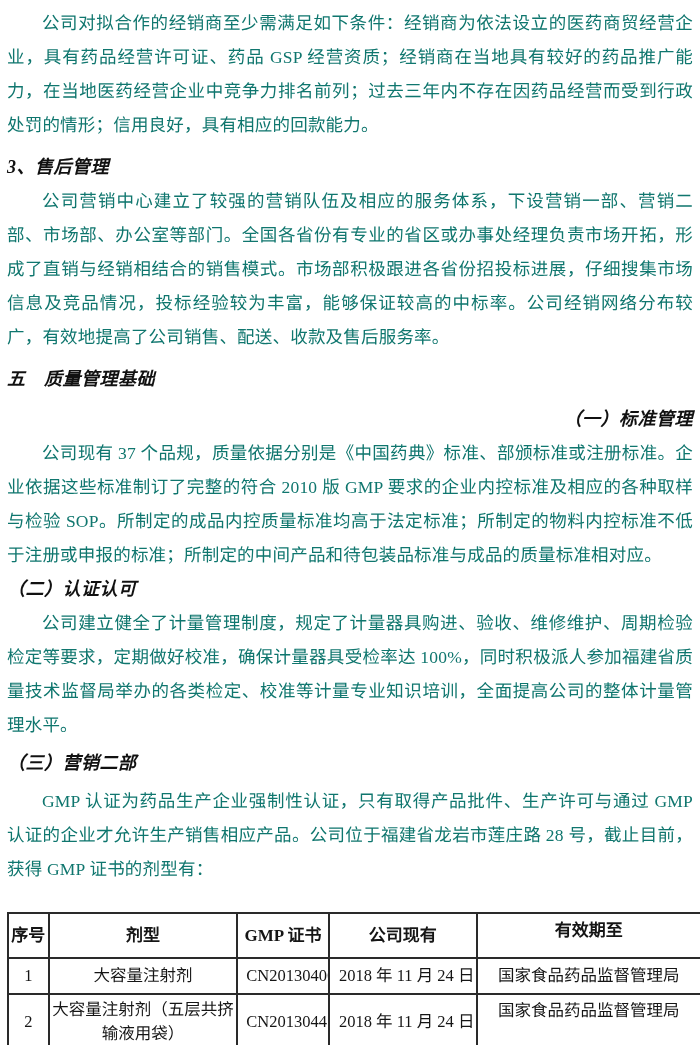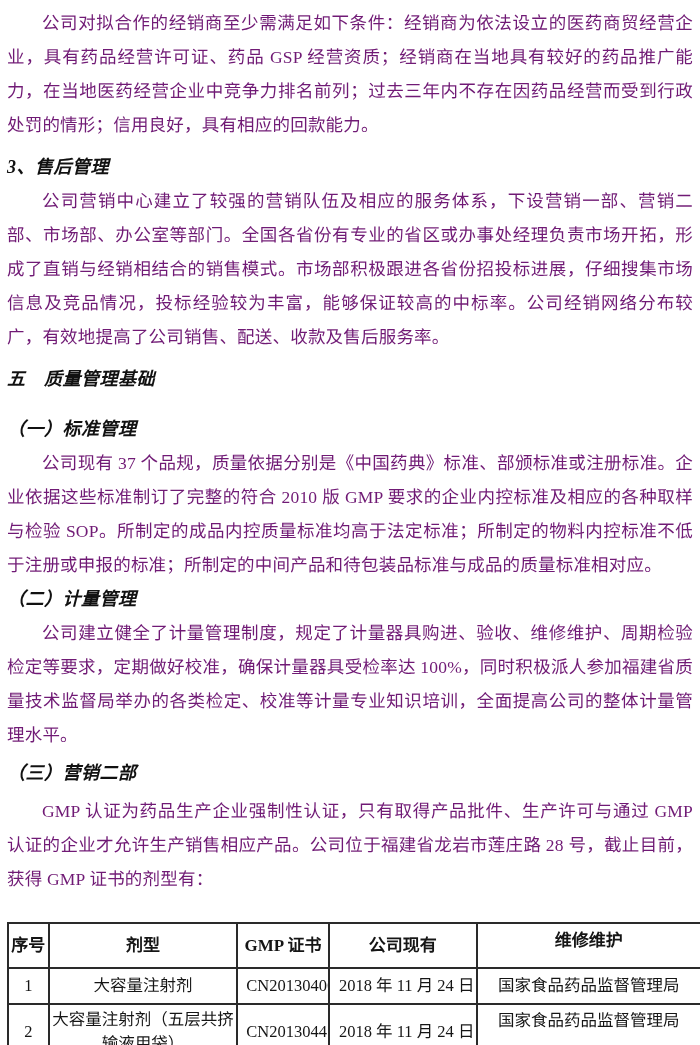--- a/index.html
+++ b/index.html
@@ -24,7 +24,7 @@
     text-align-last: left;
     text-indent: 2em;
     letter-spacing: 0.2px;
-    color: #701a75;
+    color: #0f766e;
   }
   .heading {
     margin: 0;

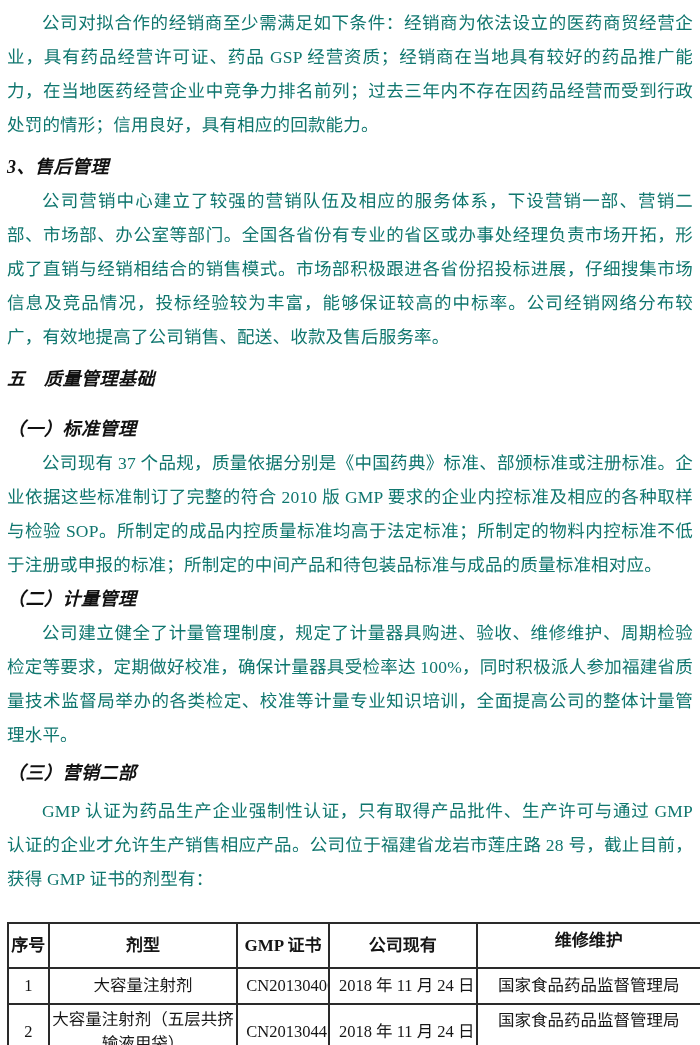--- a/index.html
+++ b/index.html
@@ -37,7 +37,7 @@
   }
   .h-after-sales { margin-top: 8px; }
   .h-quality     { margin-top: 8px; }
-  .h-standard    { margin-top: 16px; }
+  .h-standard    { margin-top: 6px; text-align: right; }
   .h-metrology   { margin-top: 0; }
   .h-cert        { margin-top: 4px; }
   .p-cert        { margin-top: 4px; }

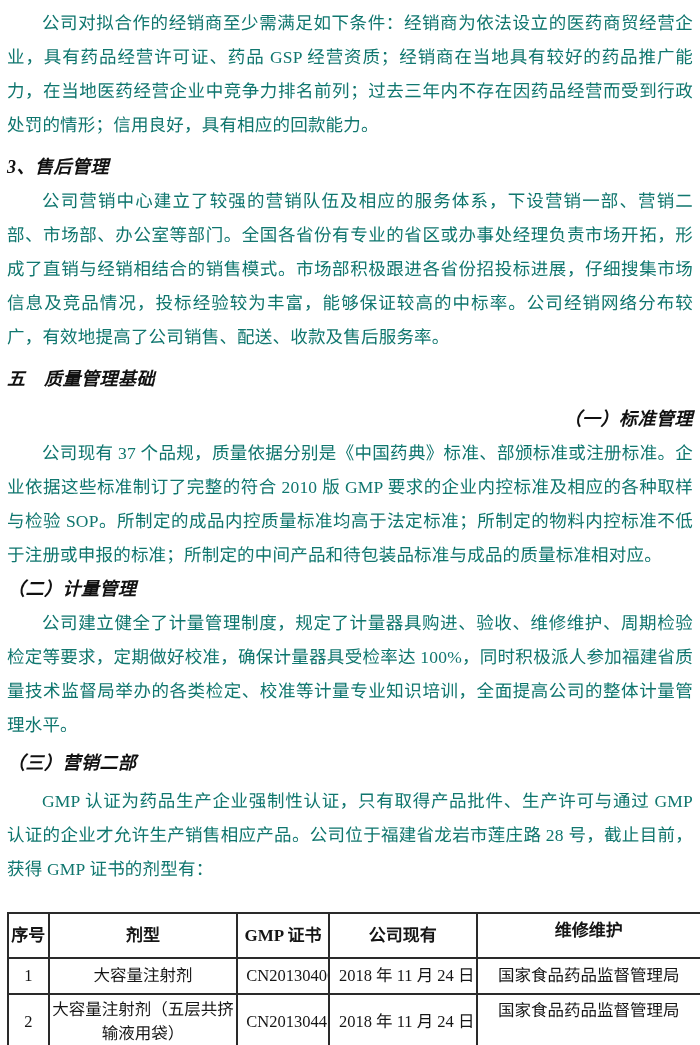--- a/index.html
+++ b/index.html
@@ -90,7 +90,7 @@
 
 <p class="para">公司现有 37 个品规，质量依据分别是《中国药典》标准、部颁标准或注册标准。企业依据这些标准制订了完整的符合 2010 版 GMP 要求的企业内控标准及相应的各种取样与检验 SOP。所制定的成品内控质量标准均高于法定标准；所制定的物料内控标准不低于注册或申报的标准；所制定的中间产品和待包装品标准与成品的质量标准相对应。</p>
 
-<h3 class="heading h-metrology">（二）计量管理</h3>
+<h3 class="heading h-metrology">（二）认证认可</h3>
 
 <p class="para">公司建立健全了计量管理制度，规定了计量器具购进、验收、维修维护、周期检验检定等要求，定期做好校准，确保计量器具受检率达 100%，同时积极派人参加福建省质量技术监督局举办的各类检定、校准等计量专业知识培训，全面提高公司的整体计量管理水平。</p>
 

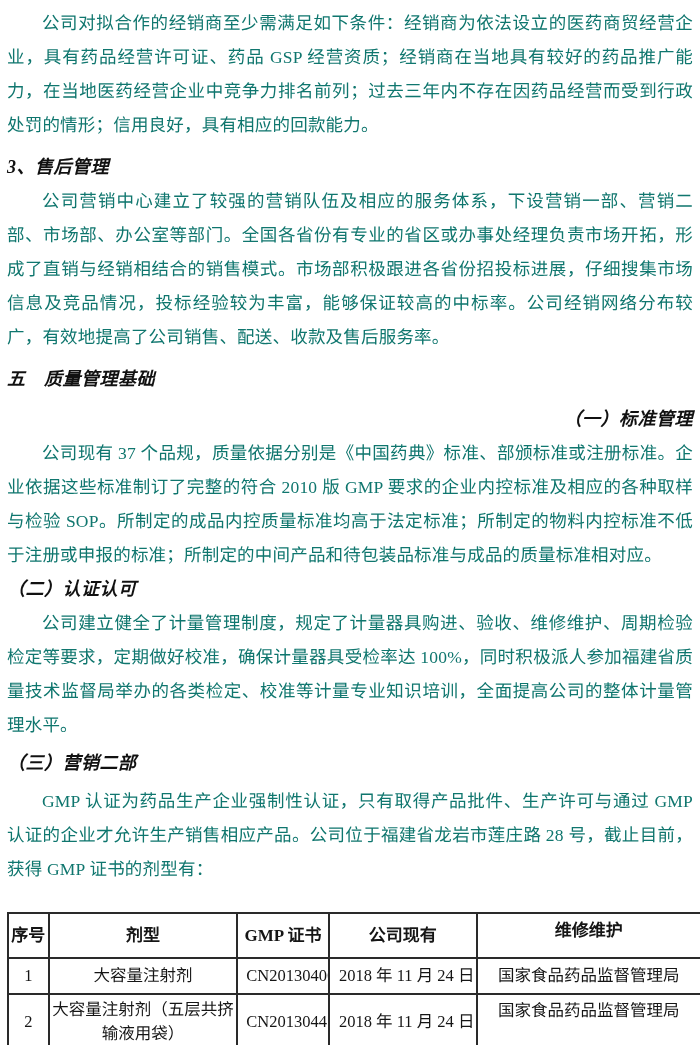--- a/index.html
+++ b/index.html
@@ -112,7 +112,7 @@
       <th>剂型</th>
       <th>GMP 证书</th>
       <th>公司现有</th>
-      <th class="col-agency">维修维护</th>
+      <th class="col-agency">有效期至</th>
     </tr>
   </thead>
   <tbody>

